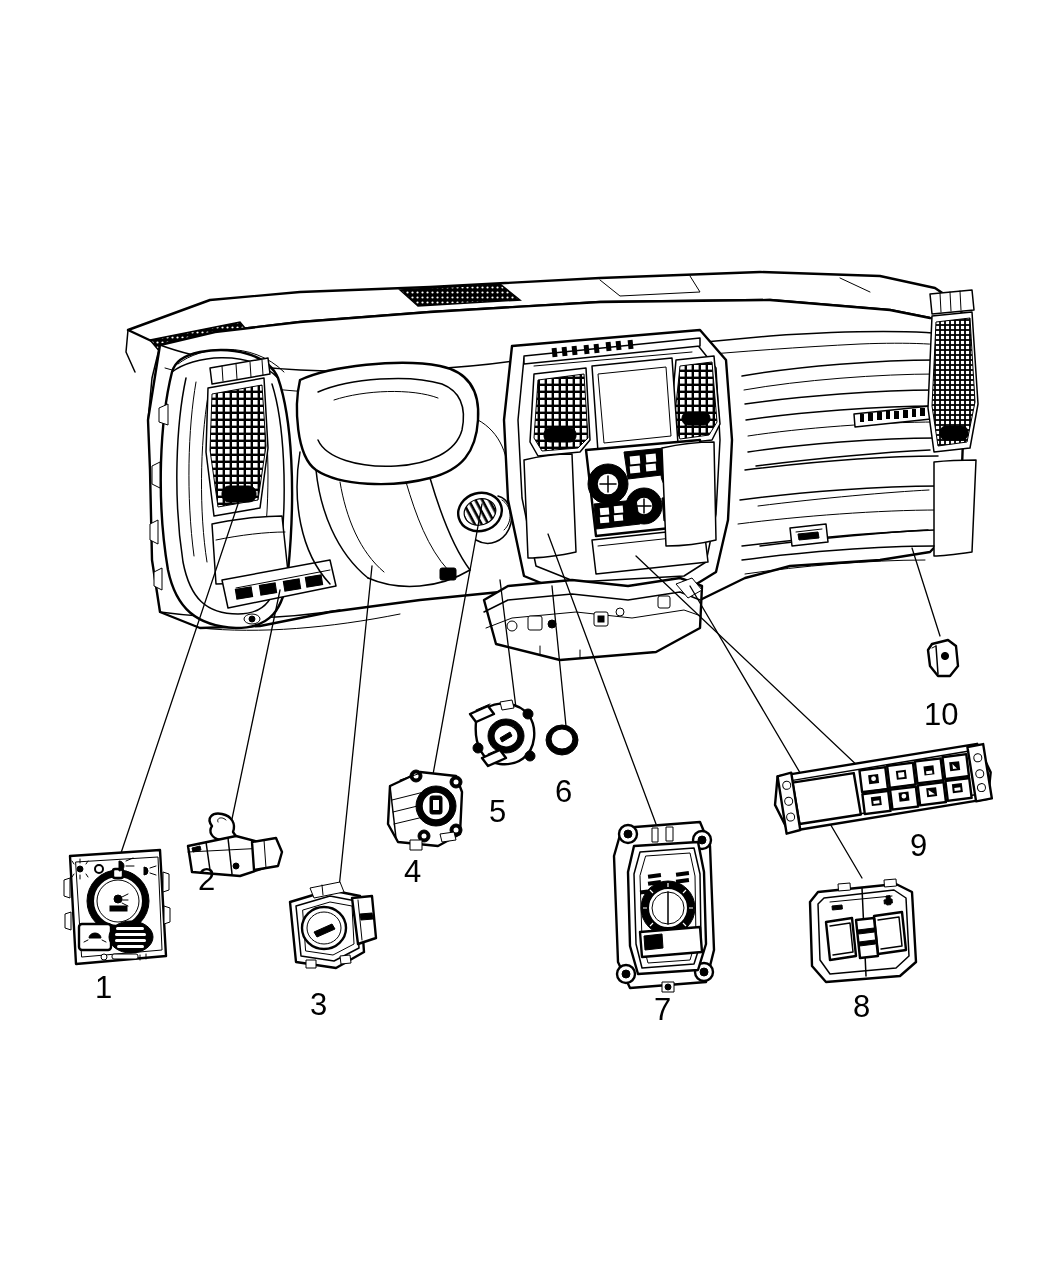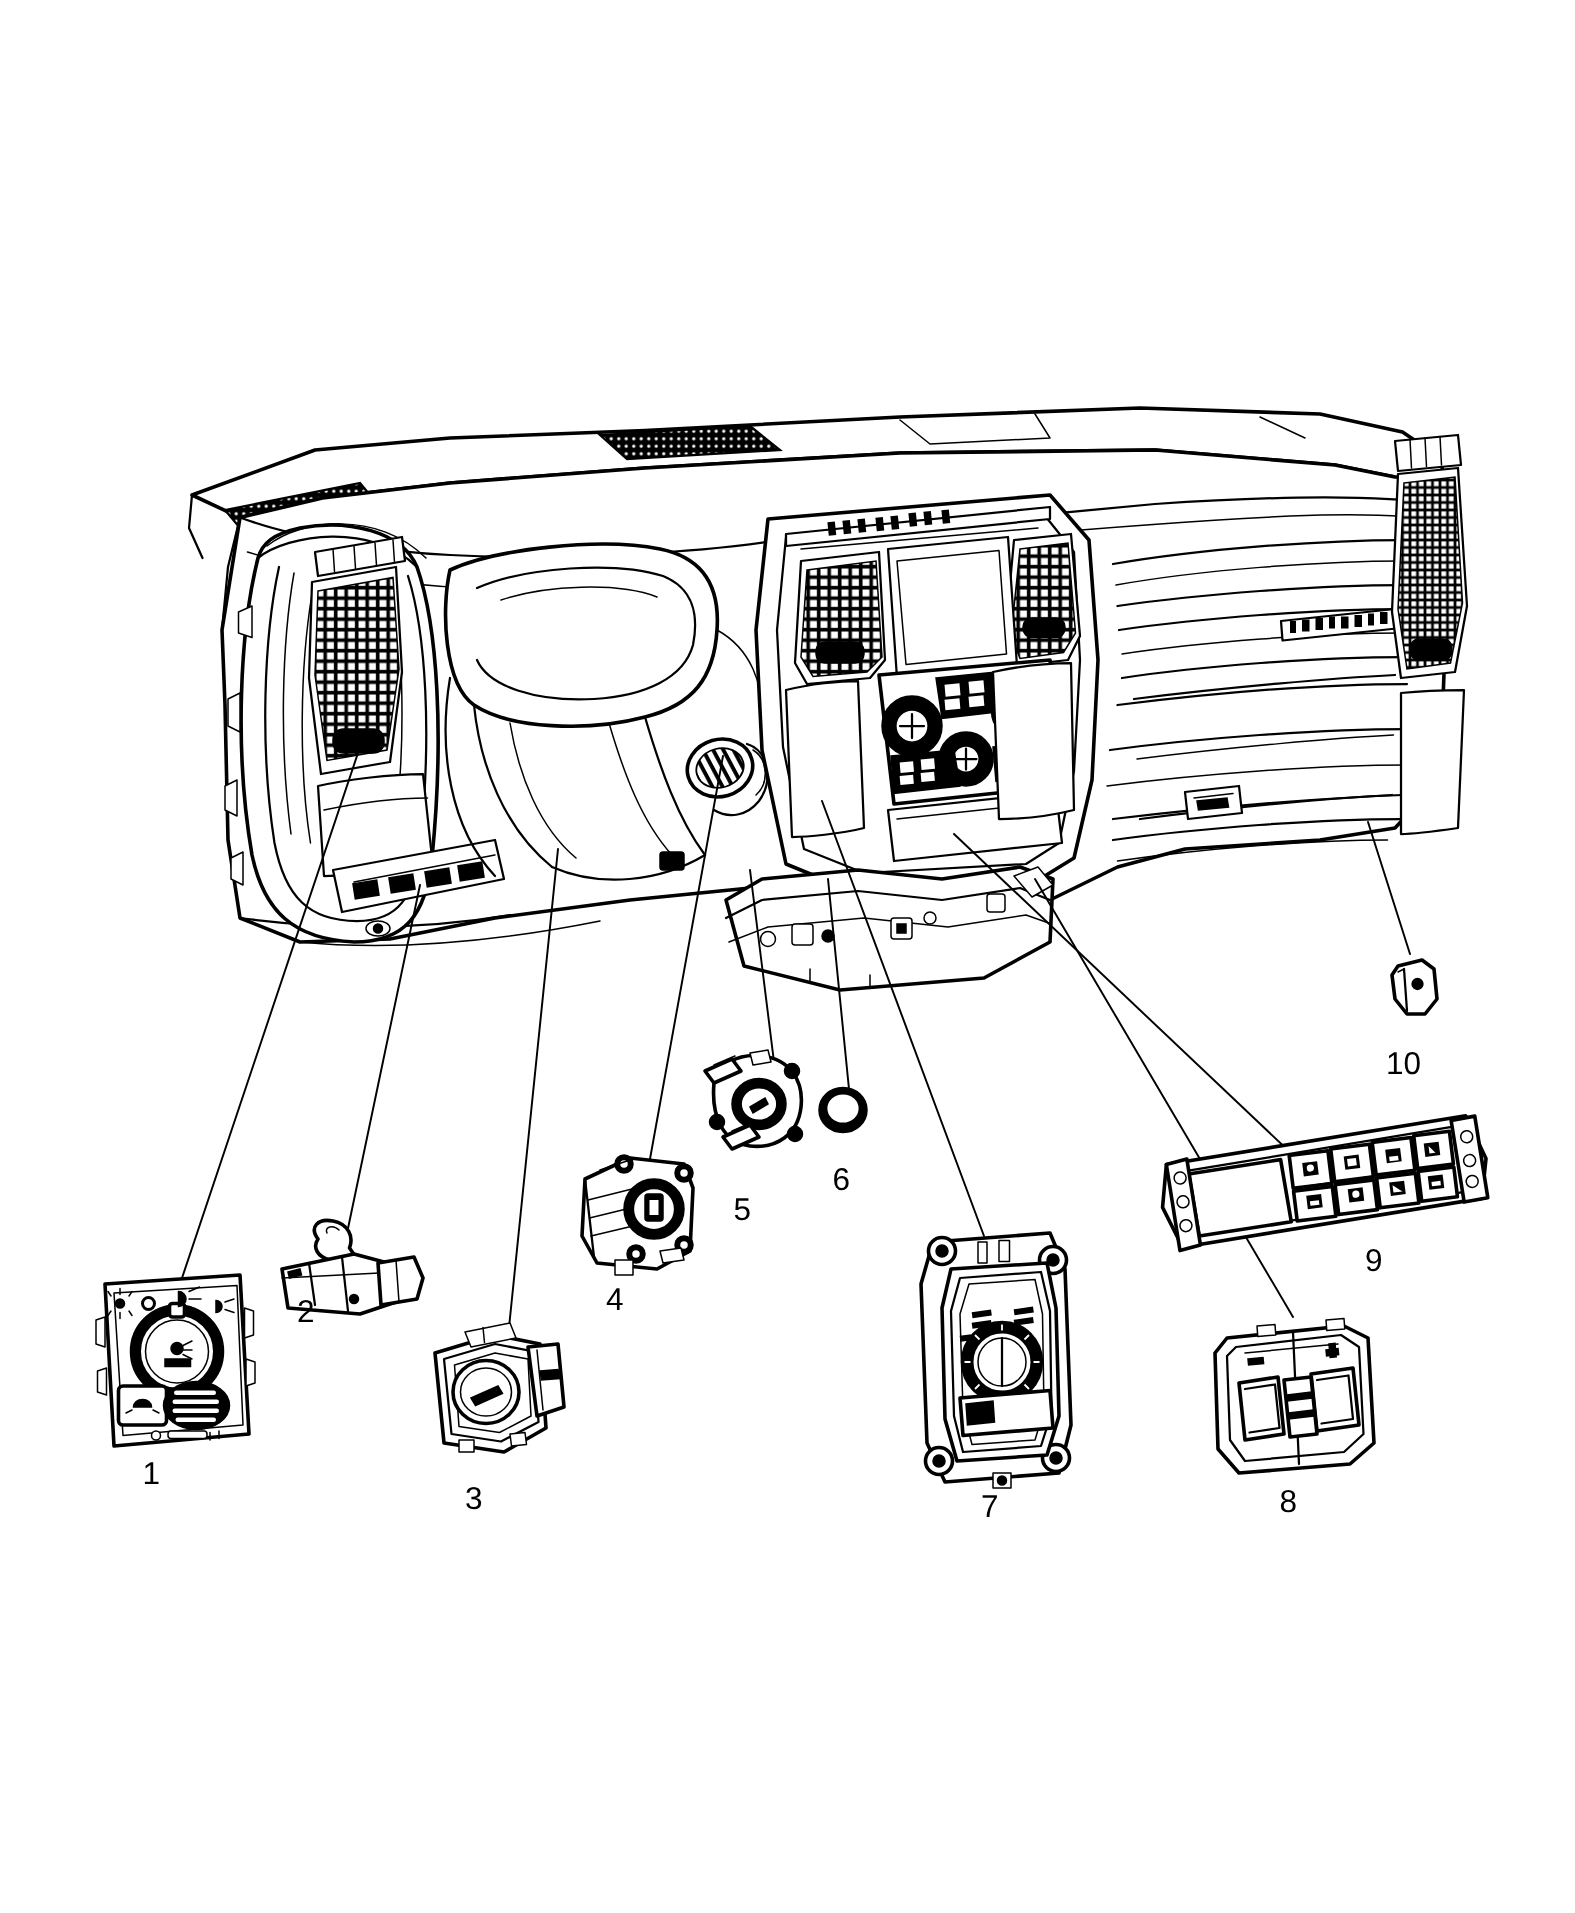--- a/index.html
+++ b/index.html
@@ -10,7 +10,7 @@
   .callout-num{
     position:absolute;
     font-family:"Liberation Sans",sans-serif;
-    font-size:21px;
+    font-size:31px;
     color:#000;
     line-height:1;
     white-space:nowrap;

